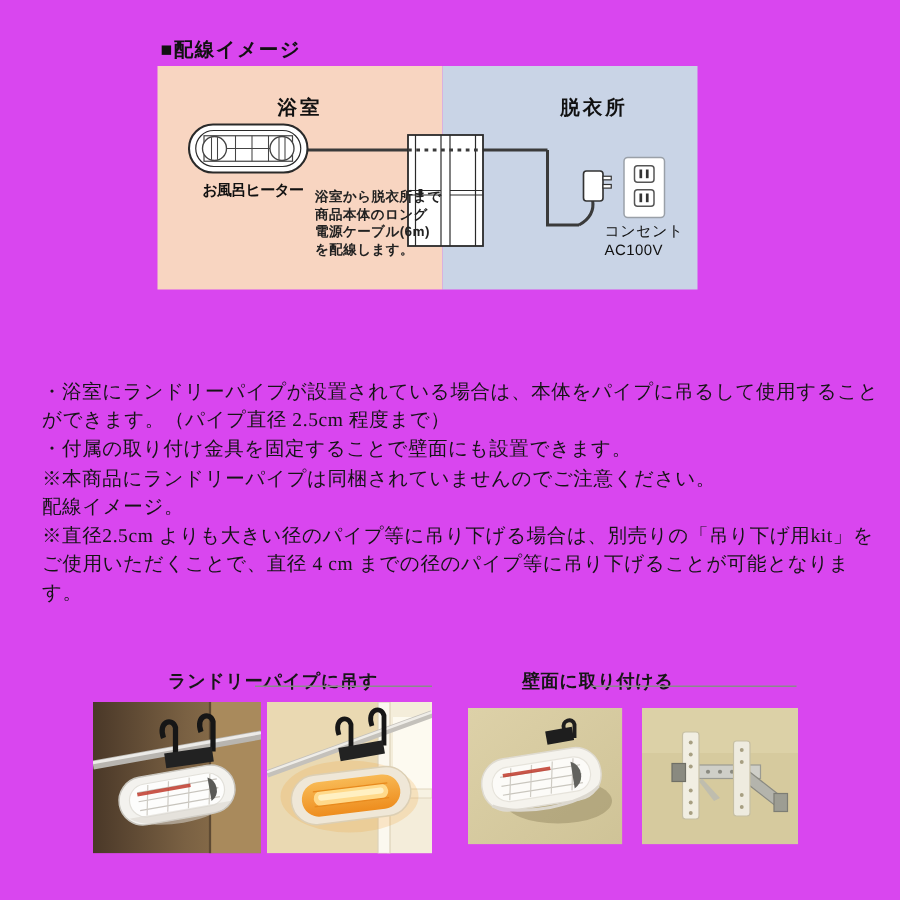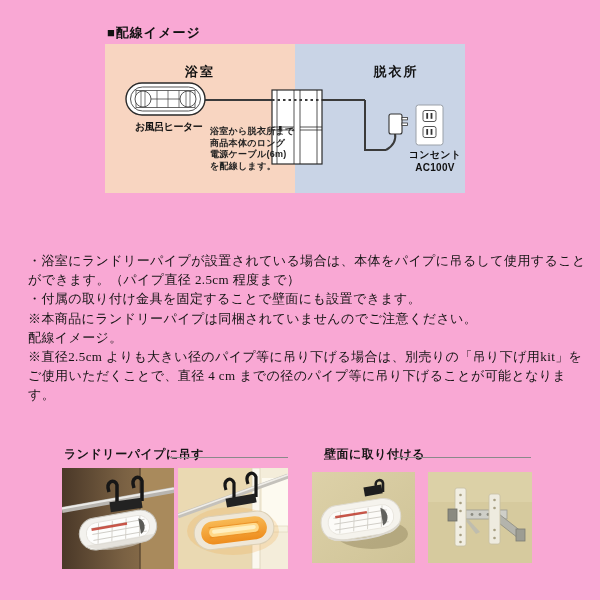--- a/index.html
+++ b/index.html
@@ -6,7 +6,7 @@
   html,body { width:600px; height:600px; background:#ffffff; overflow:hidden;
               font-family:"Liberation Sans", sans-serif; }
   .abs { position:absolute; }
-  #page { position:relative; width:600px; height:600px; background:#f9a8d4; }
+  #page { position:relative; width:600px; height:600px; background:#d946ef; }
 
   
   #wiring-heading { left:107px; top:24px; font-size:13px; font-weight:bold; color:#111;

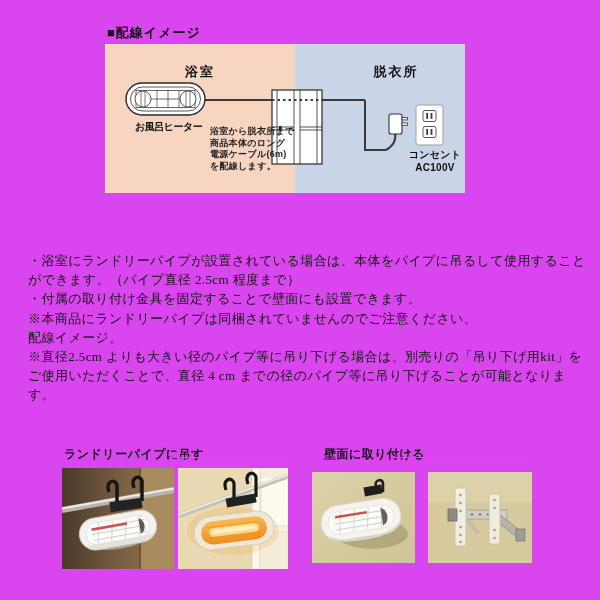--- a/index.html
+++ b/index.html
@@ -22,8 +22,8 @@
                   color:#111; letter-spacing:-0.5px; white-space:nowrap; }
   #cable-note { left:105px; top:82px; font-size:9px; font-weight:bold; color:#222;
                 line-height:11.5px; letter-spacing:0.3px; }
-  #outlet-label { left:298px; top:105px; width:64px; text-align:center; font-size:10px;
-                  font-weight:bold; color:#111; line-height:12.5px; letter-spacing:0.3px; }
+  #outlet-label { left:298px; top:105px; width:64px; text-align:left; font-size:10px;
+                  font-weight:normal; color:#111; line-height:12.5px; letter-spacing:0.3px; }
 
   
   #inst-heading { left:35px; top:222px; font-size:17px; font-weight:bold; color:#111;

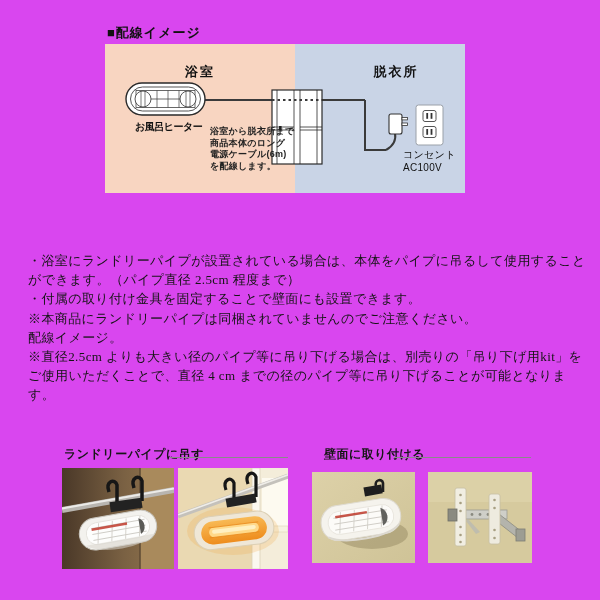--- a/index.html
+++ b/index.html
@@ -34,7 +34,7 @@
 
   
   .gal-label { position:absolute; top:446px; font-size:12px; font-weight:bold; color:#161616;
-               letter-spacing:0.5px; }
+               letter-spacing:0.5px;margin-left:48px; }
   #hang-label { left:64px; }
   #wall-label { left:324px;font-family:Liberation Serif, serif; }
   .gal-rule { position:absolute; top:457px; height:0; border-top:1px solid #8a8a8a; }

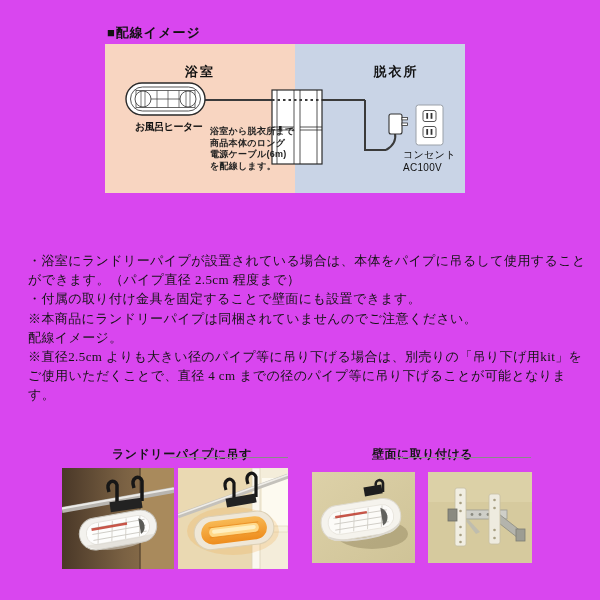--- a/index.html
+++ b/index.html
@@ -36,7 +36,7 @@
   .gal-label { position:absolute; top:446px; font-size:12px; font-weight:bold; color:#161616;
                letter-spacing:0.5px;margin-left:48px; }
   #hang-label { left:64px; }
-  #wall-label { left:324px;font-family:Liberation Serif, serif; }
+  #wall-label { left:300px;font-family:Liberation Serif, serif; }
   .gal-rule { position:absolute; top:457px; height:0; border-top:1px solid #8a8a8a; }
   #hang-rule { left:170px; width:118px; }
   #wall-rule { left:394px; width:137px; }

